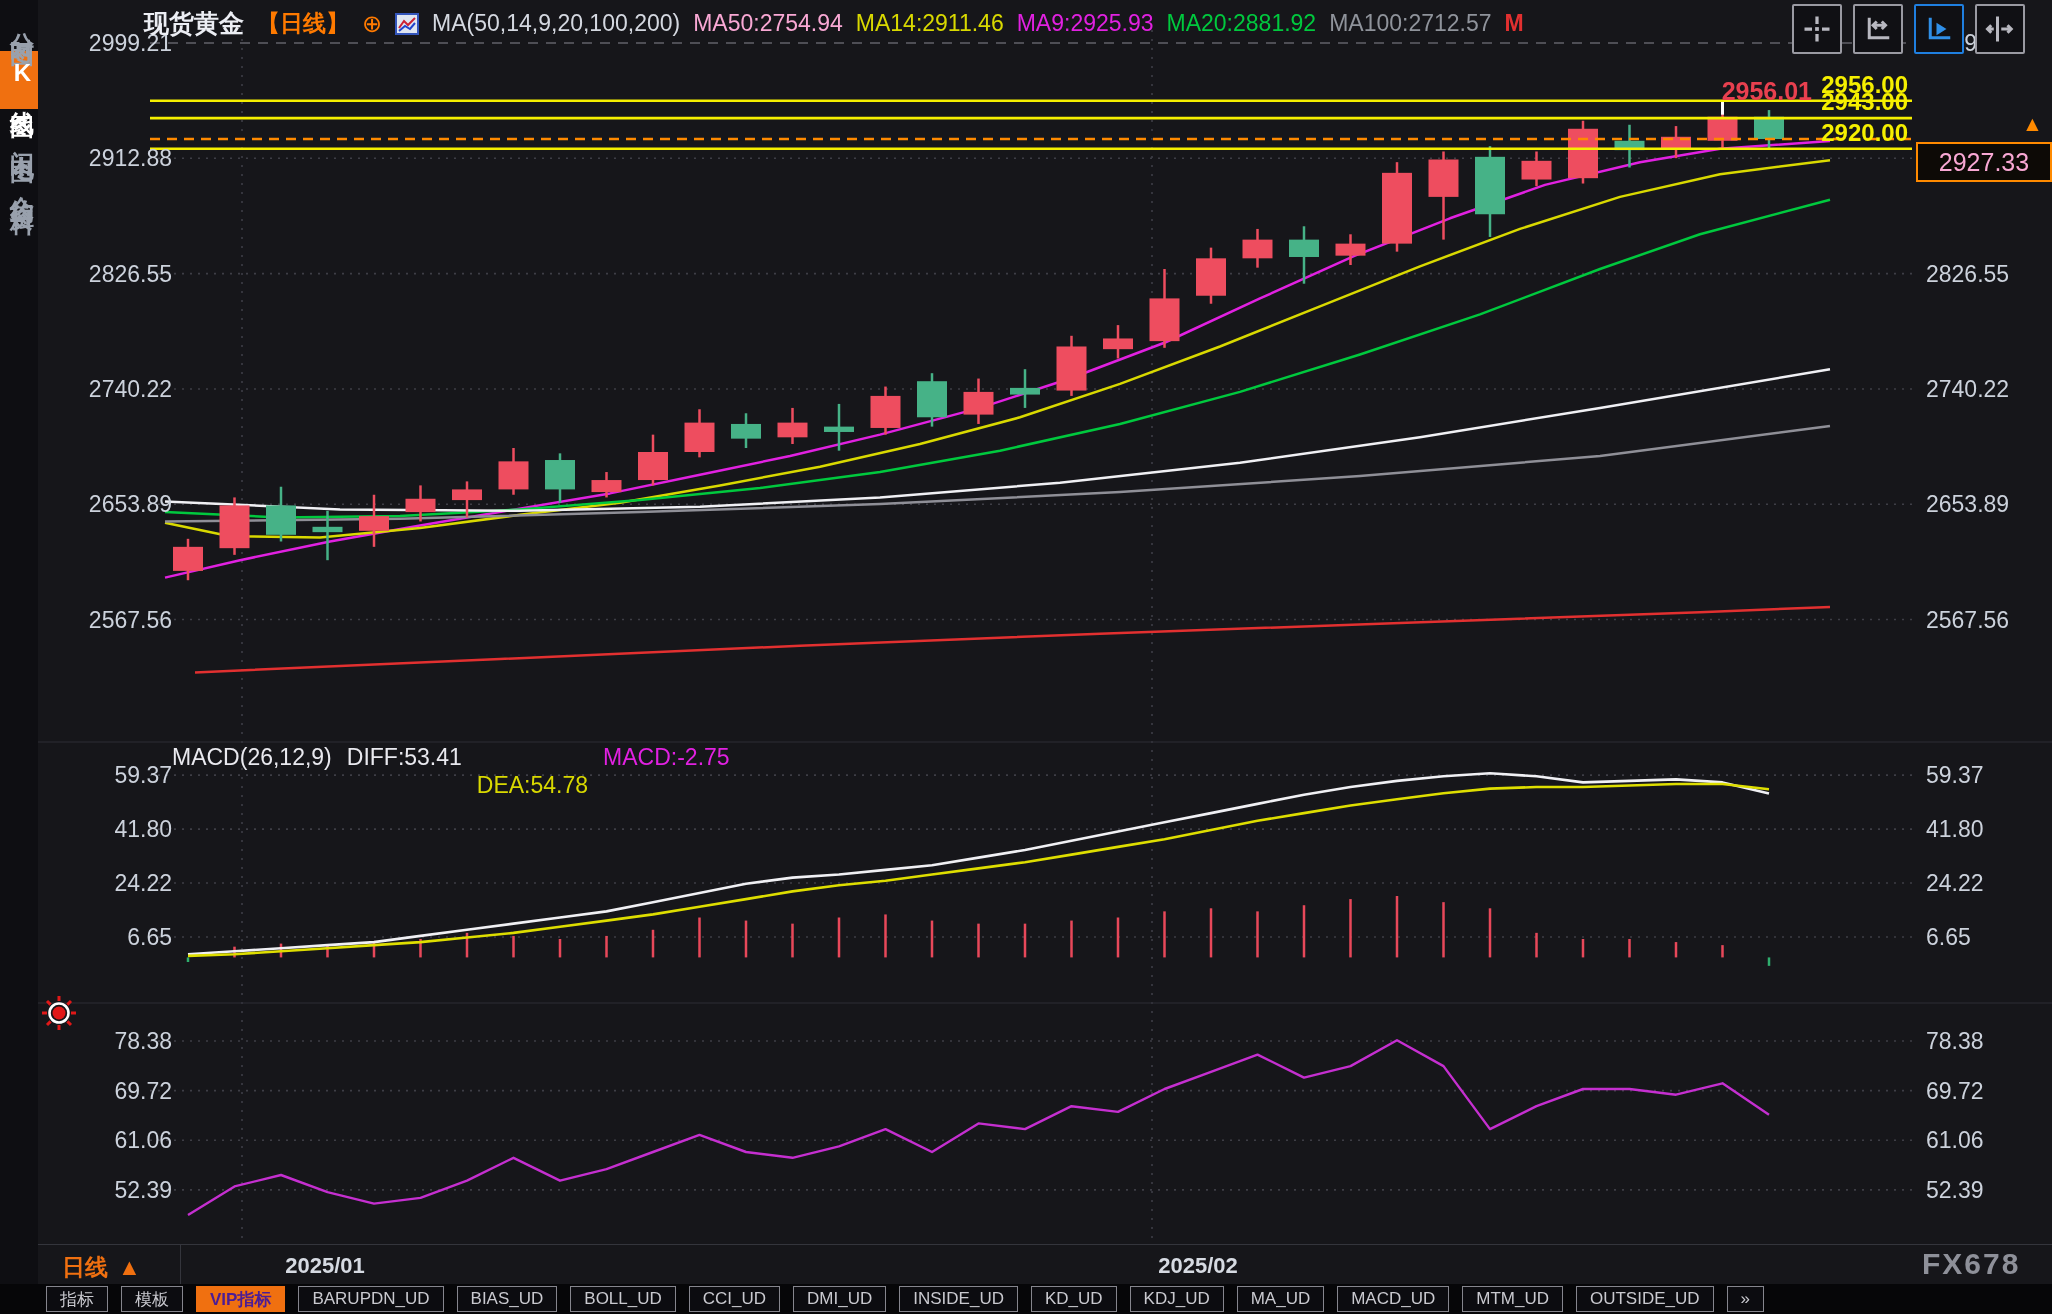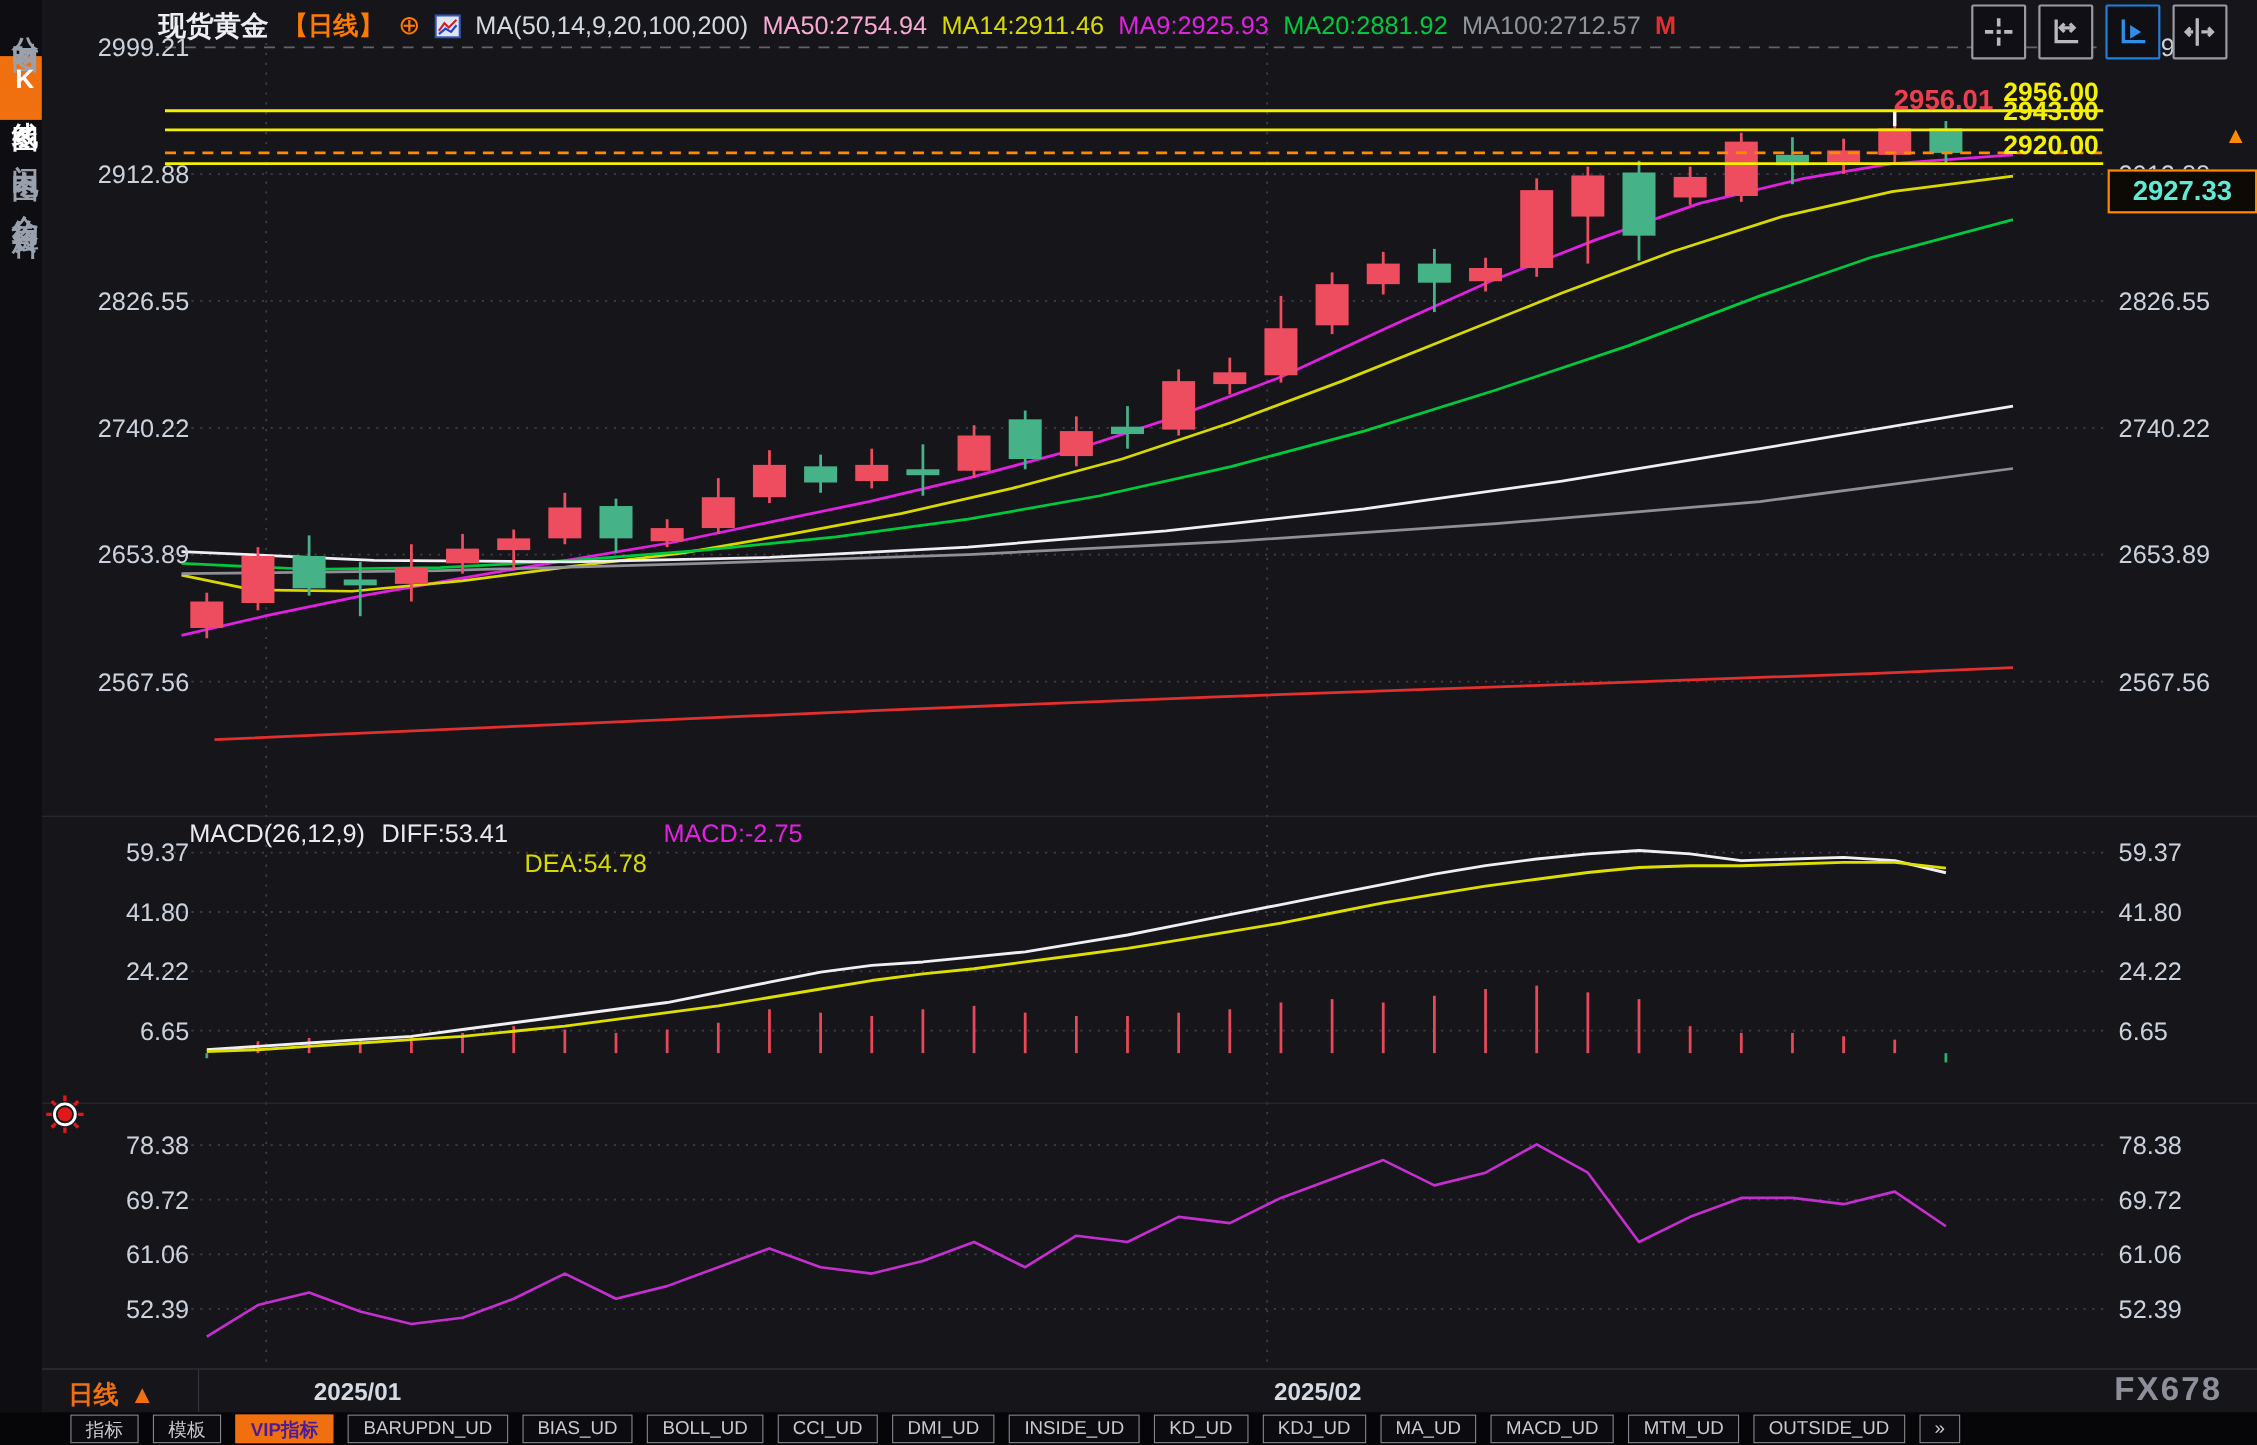--- a/index.html
+++ b/index.html
@@ -39,8 +39,8 @@
   #high-label{position:absolute;font-size:25px;font-weight:bold;color:#e8404f;z-index:6;
               width:130px;text-align:right;}
   #cur-box{position:absolute;left:1916px;top:142px;width:132px;height:36px;border:2px solid #ff8a00;
-           background:#0d0a06;color:#5eead4;font-size:25px;font-weight:bold;display:flex;
-           align-items:center;justify-content:center;z-index:7;margin-top:12px;}
+           background:#0d0a06;color:#f9a8d4;font-size:25px;font-weight:normal;display:flex;
+           align-items:center;justify-content:center;z-index:7;}
   #cur-arrow{position:absolute;left:2022px;top:112px;color:#ff8a00;font-size:21px;z-index:7;}
   
   #alert-icon{position:absolute;left:40px;top:994px;width:38px;height:38px;z-index:6;}

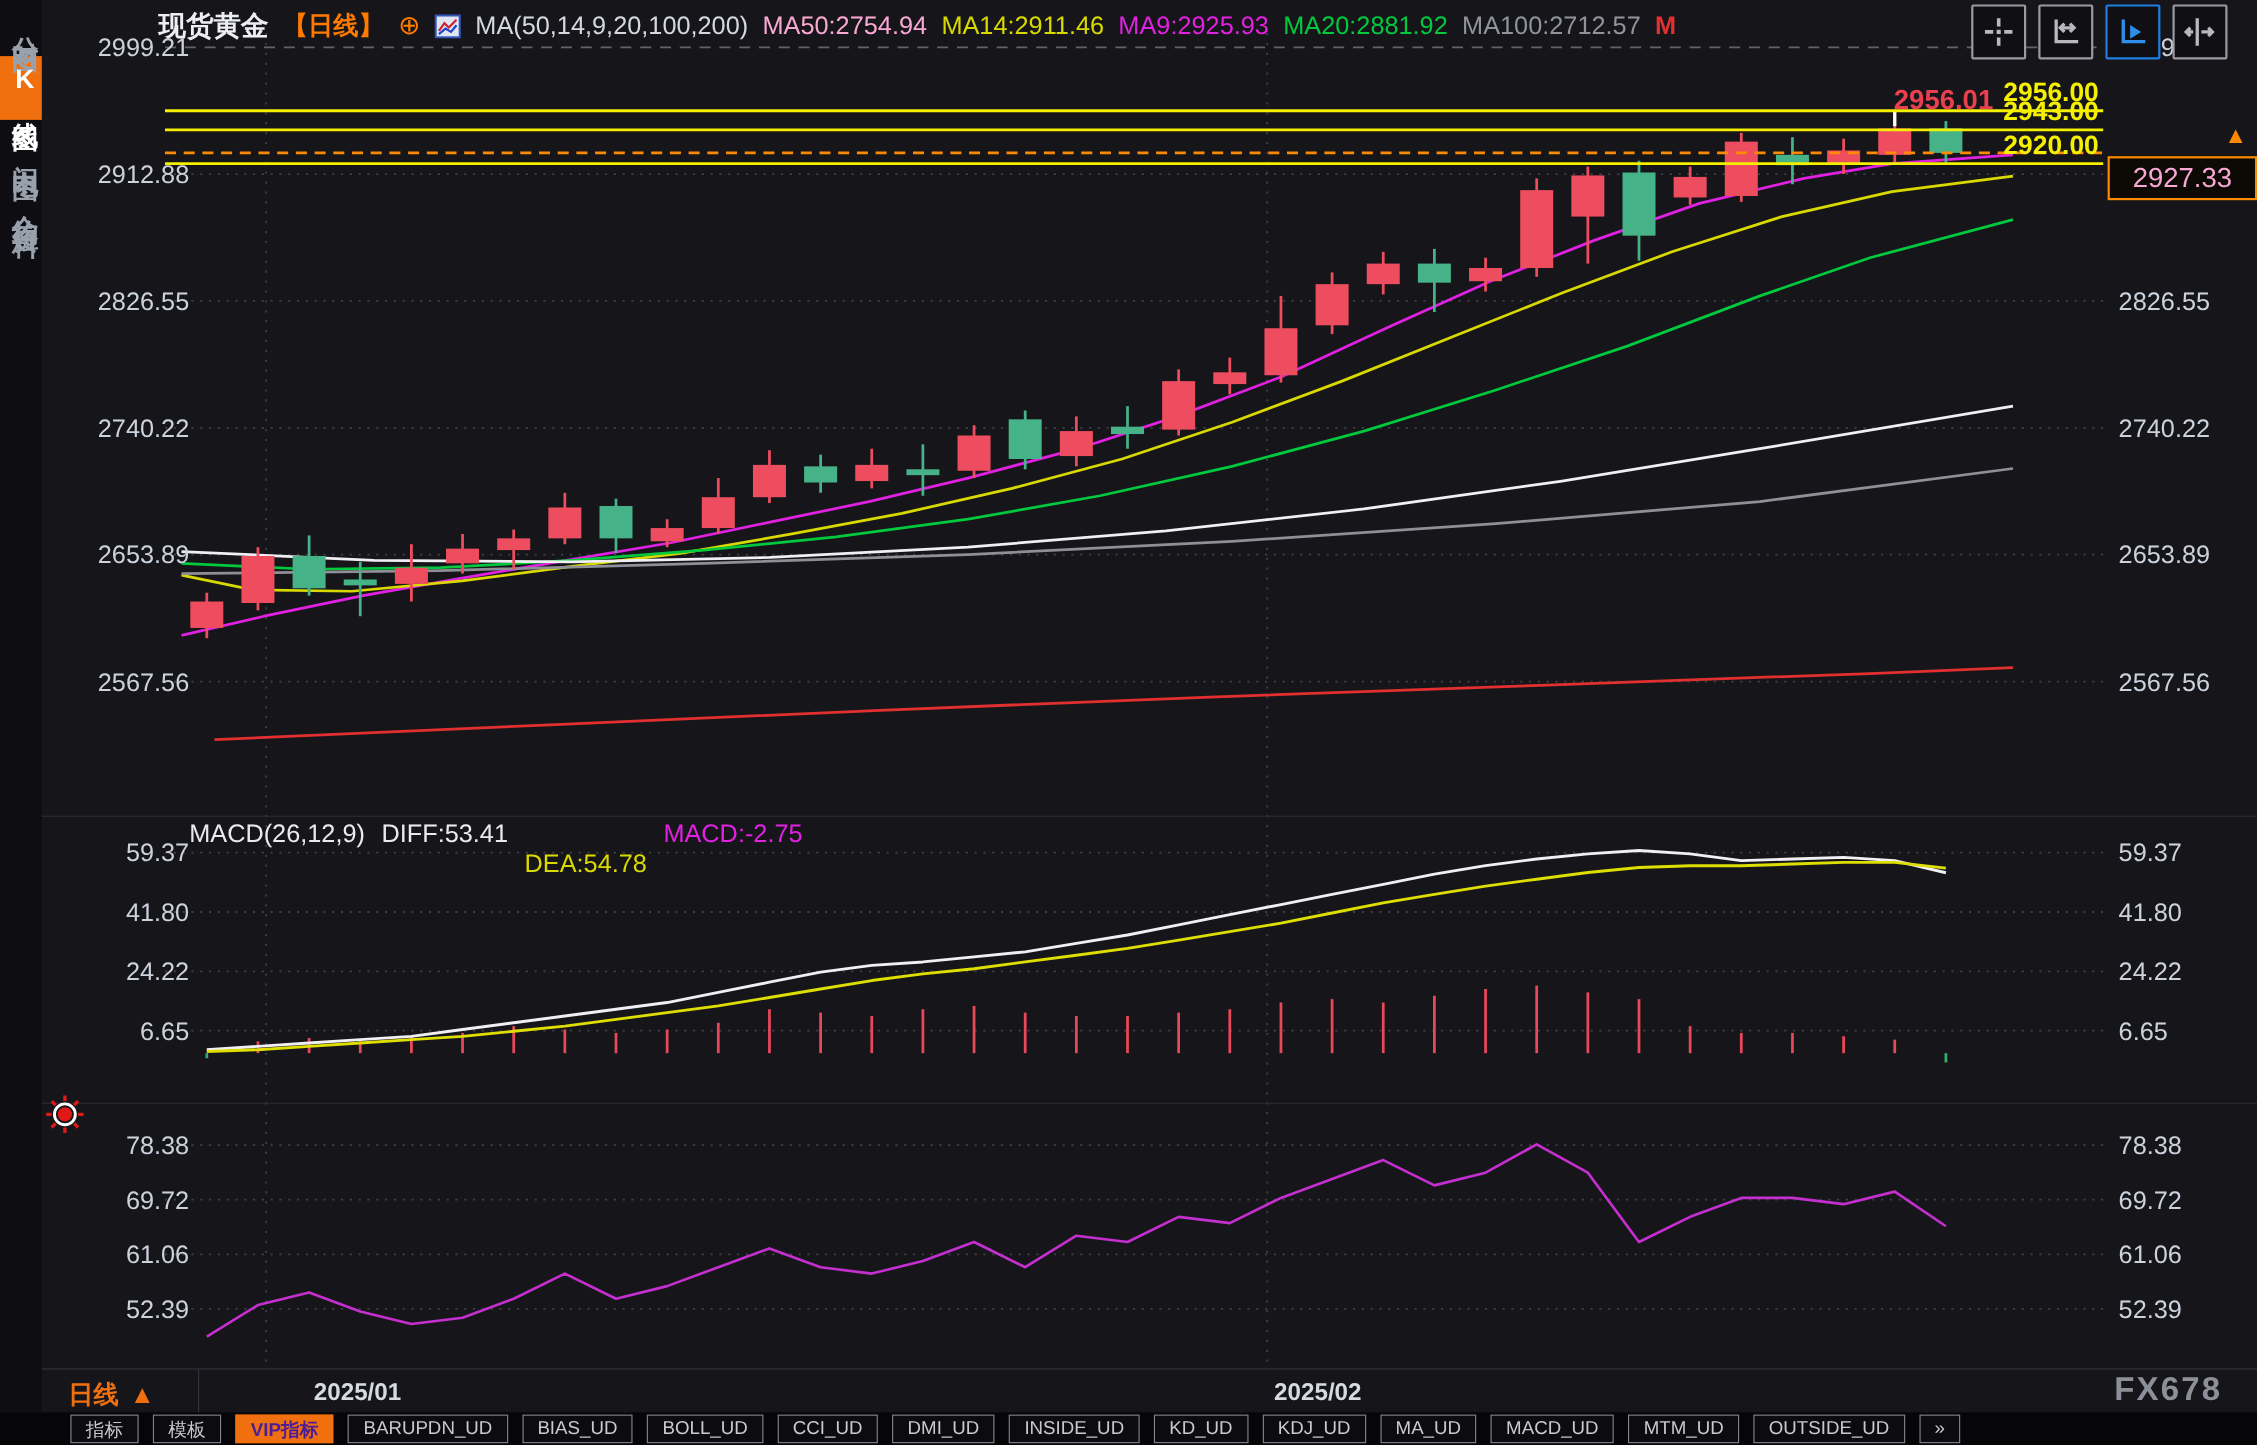--- a/index.html
+++ b/index.html
@@ -55,7 +55,7 @@
              letter-spacing:2px;z-index:6;}
   
   #tab-bar{position:absolute;left:0;top:1284px;width:2052px;height:30px;background:#060608;
-           display:flex;align-items:center;gap:13px;padding-left:64px;box-sizing:border-box;z-index:8;}
+           display:flex;align-items:center;gap:13px;padding-left:46px;box-sizing:border-box;z-index:8;}
   .tab{height:24px;border:1px solid #85858d;background:#0c0c10;color:#c9c9cf;font-size:17px;
        display:flex;align-items:center;padding:0 13px;cursor:pointer;white-space:nowrap;}
   .tab.active{background:#f07010;border-color:#f07010;color:#4c1d95;font-weight:bold;}

